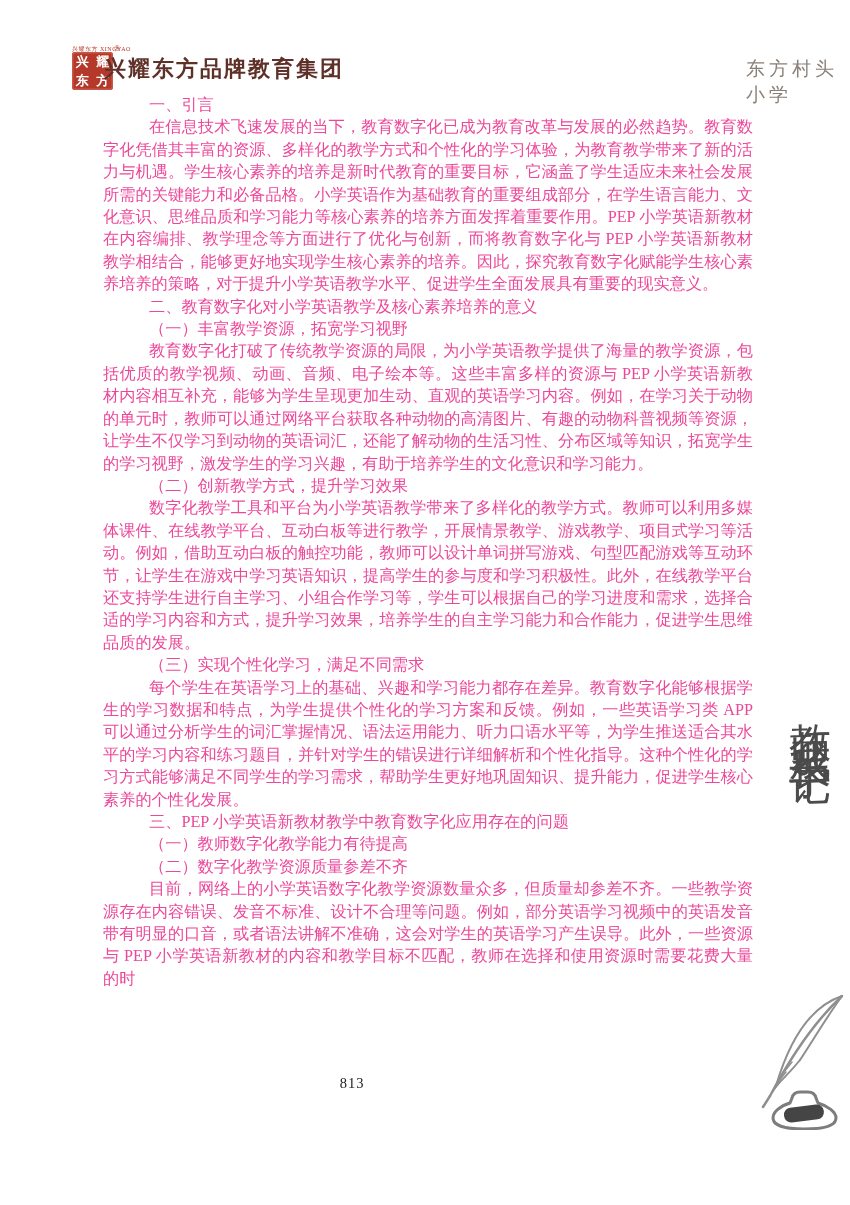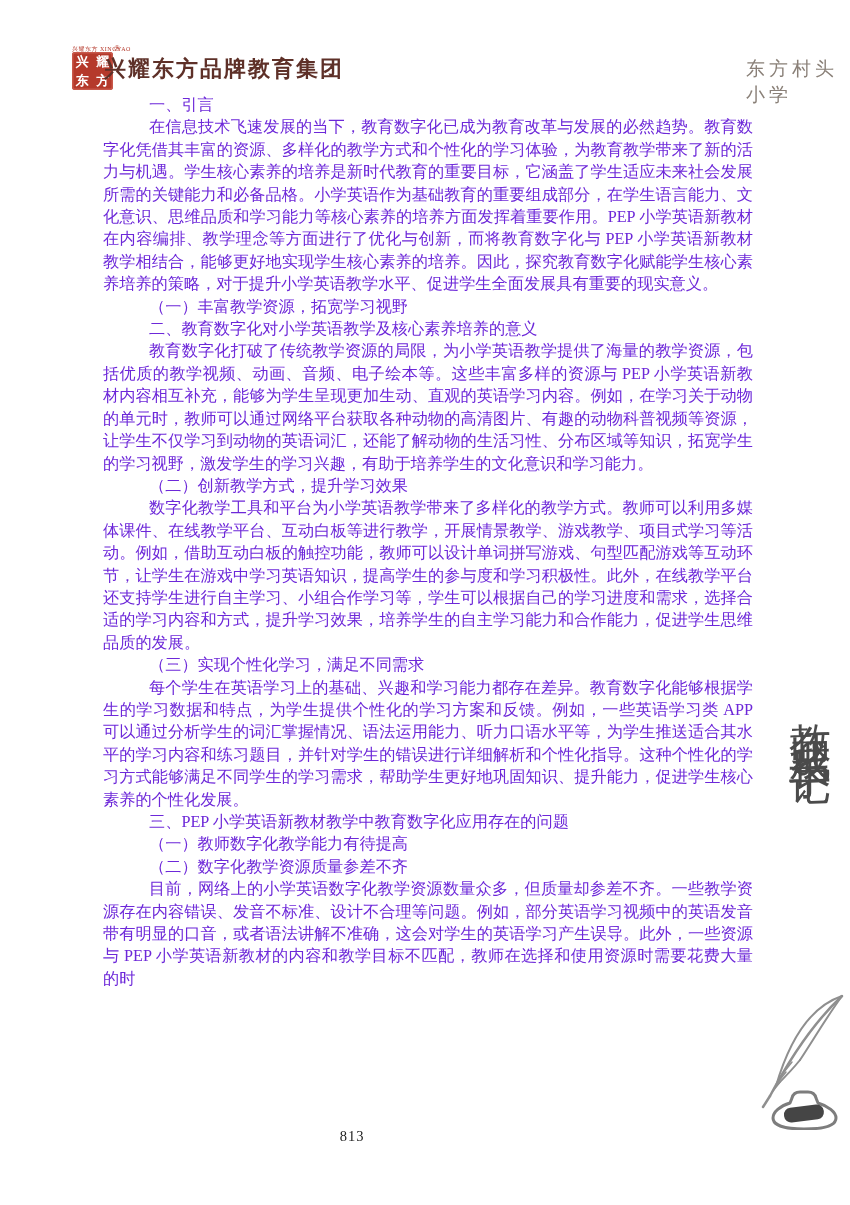--- a/index.html
+++ b/index.html
@@ -71,7 +71,7 @@
     width: 650px;
     font-size: 16.2px;
     line-height: 22.4px;
-    color: #6d28d9;
+    color: #ec4899;
     text-align: justify;
   }
   .doc-body .sec {

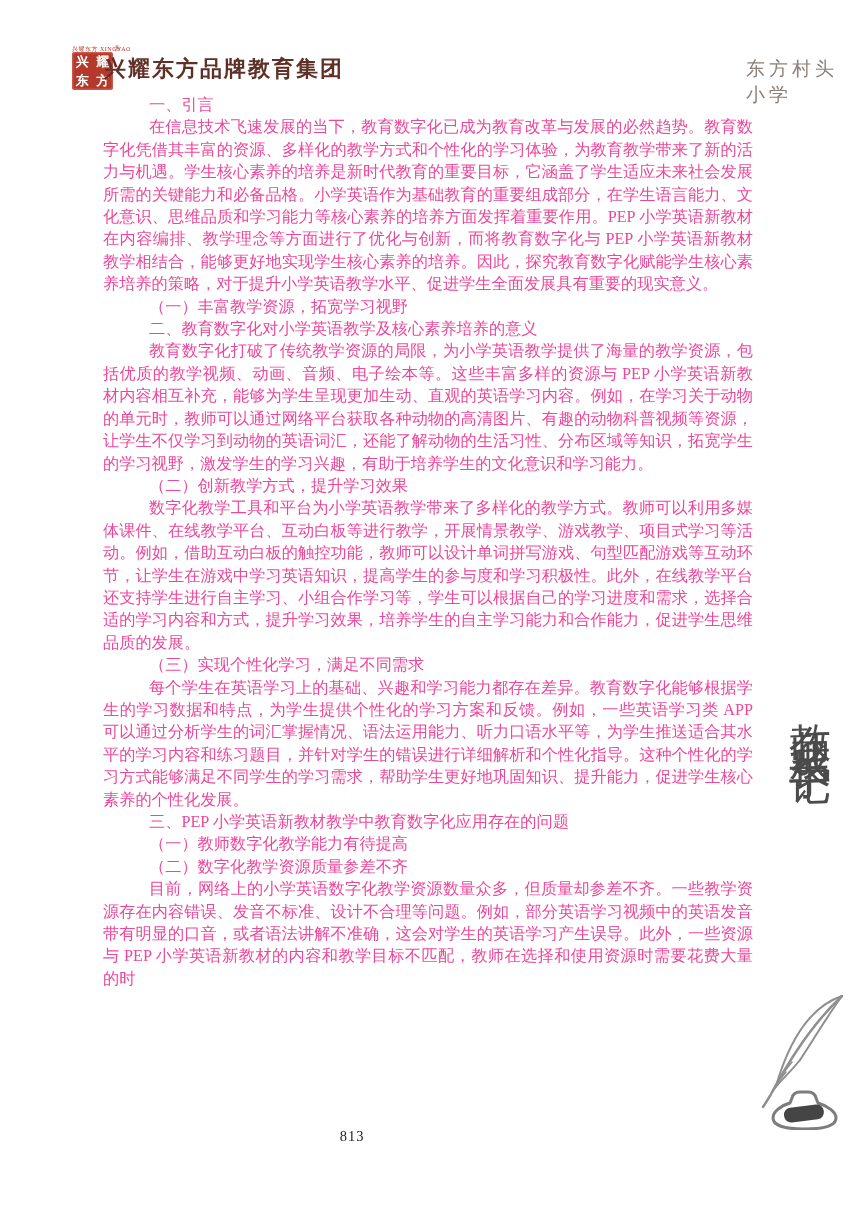--- a/index.html
+++ b/index.html
@@ -131,8 +131,8 @@
   <div class="doc-body">
     <p class="sec">一、引言</p>
     <p class="sec">在信息技术飞速发展的当下，教育数字化已成为教育改革与发展的必然趋势。教育数字化凭借其丰富的资源、多样化的教学方式和个性化的学习体验，为教育教学带来了新的活力与机遇。学生核心素养的培养是新时代教育的重要目标，它涵盖了学生适应未来社会发展所需的关键能力和必备品格。小学英语作为基础教育的重要组成部分，在学生语言能力、文化意识、思维品质和学习能力等核心素养的培养方面发挥着重要作用。PEP 小学英语新教材在内容编排、教学理念等方面进行了优化与创新，而将教育数字化与 PEP 小学英语新教材教学相结合，能够更好地实现学生核心素养的培养。因此，探究教育数字化赋能学生核心素养培养的策略，对于提升小学英语教学水平、促进学生全面发展具有重要的现实意义。</p>
+    <p class="sec">二、教育数字化对小学英语教学及核心素养培养的意义</p>
     <p class="sec">（一）丰富教学资源，拓宽学习视野</p>
-    <p class="sec">二、教育数字化对小学英语教学及核心素养培养的意义</p>
     <p class="sec">教育数字化打破了传统教学资源的局限，为小学英语教学提供了海量的教学资源，包括优质的教学视频、动画、音频、电子绘本等。这些丰富多样的资源与 PEP 小学英语新教材内容相互补充，能够为学生呈现更加生动、直观的英语学习内容。例如，在学习关于动物的单元时，教师可以通过网络平台获取各种动物的高清图片、有趣的动物科普视频等资源，让学生不仅学习到动物的英语词汇，还能了解动物的生活习性、分布区域等知识，拓宽学生的学习视野，激发学生的学习兴趣，有助于培养学生的文化意识和学习能力。</p>
     <p class="sec">（二）创新教学方式，提升学习效果</p>
     <p class="sec">数字化教学工具和平台为小学英语教学带来了多样化的教学方式。教师可以利用多媒体课件、在线教学平台、互动白板等进行教学，开展情景教学、游戏教学、项目式学习等活动。例如，借助互动白板的触控功能，教师可以设计单词拼写游戏、句型匹配游戏等互动环节，让学生在游戏中学习英语知识，提高学生的参与度和学习积极性。此外，在线教学平台还支持学生进行自主学习、小组合作学习等，学生可以根据自己的学习进度和需求，选择合适的学习内容和方式，提升学习效果，培养学生的自主学习能力和合作能力，促进学生思维品质的发展。</p>

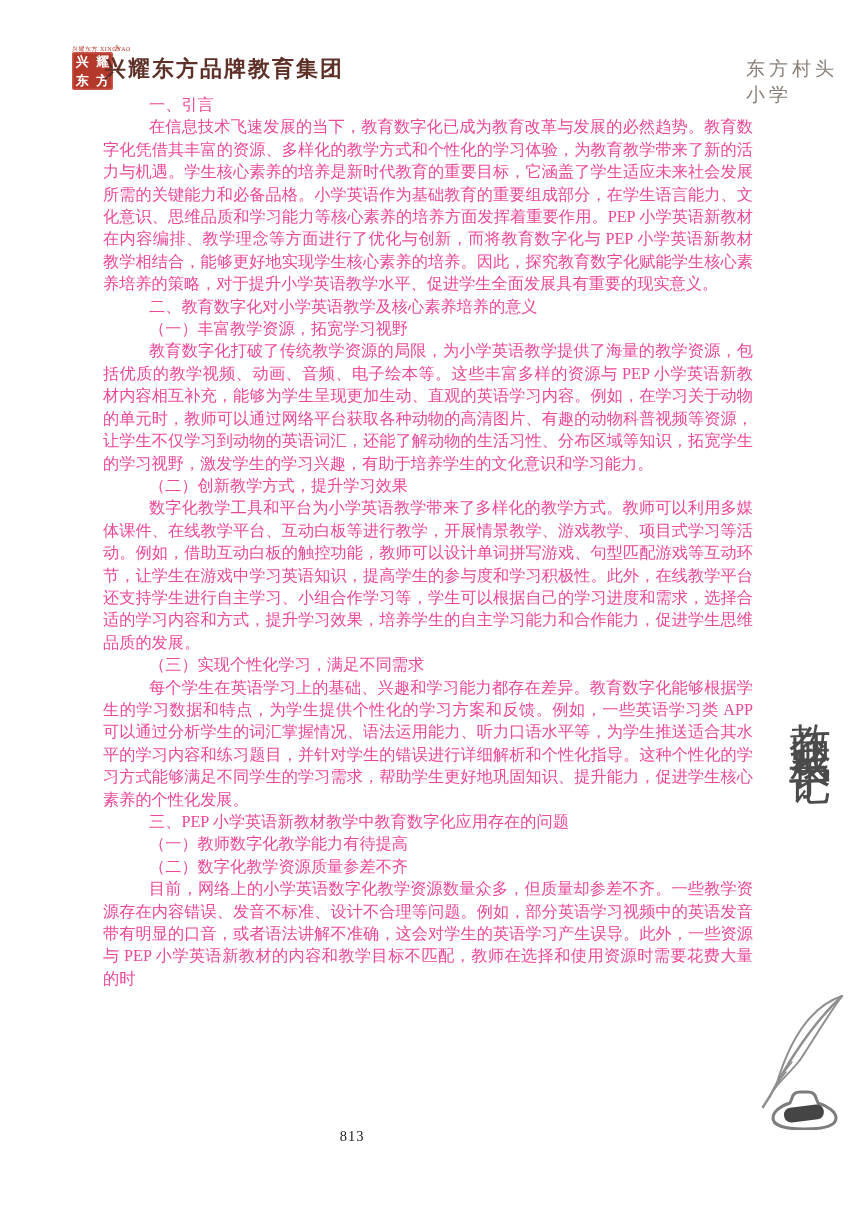--- a/index.html
+++ b/index.html
@@ -103,7 +103,7 @@
   
   .page-number {
     position: absolute;
-    left: 0; top: 1128px;
+    left: 0; top: 1075px;
     width: 704px;
     text-align: center;
     font-size: 14.5px;

